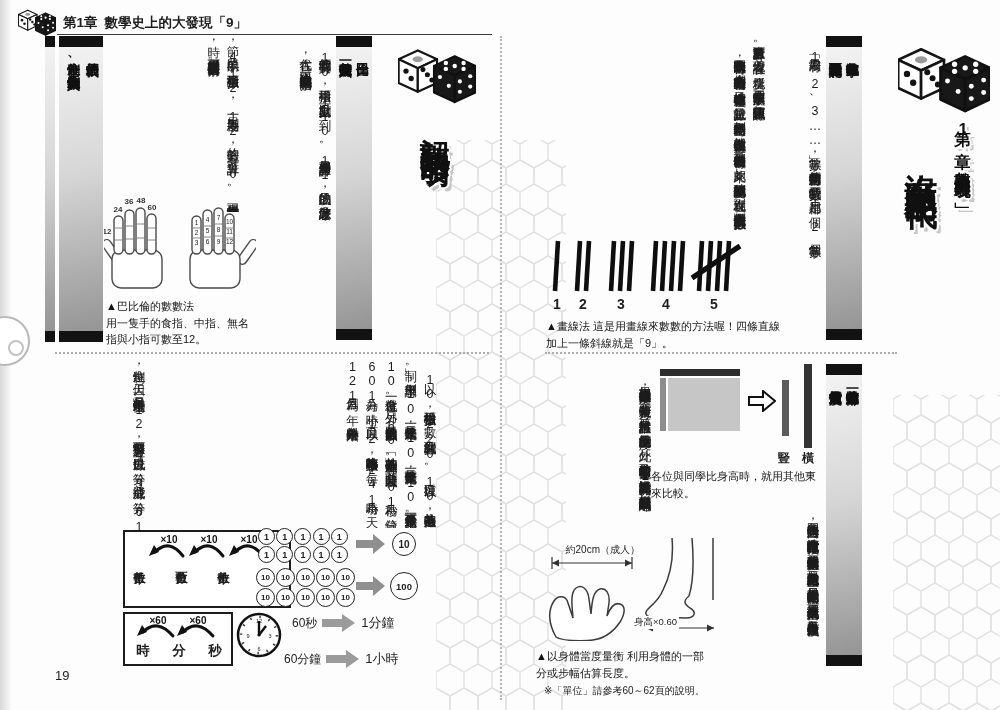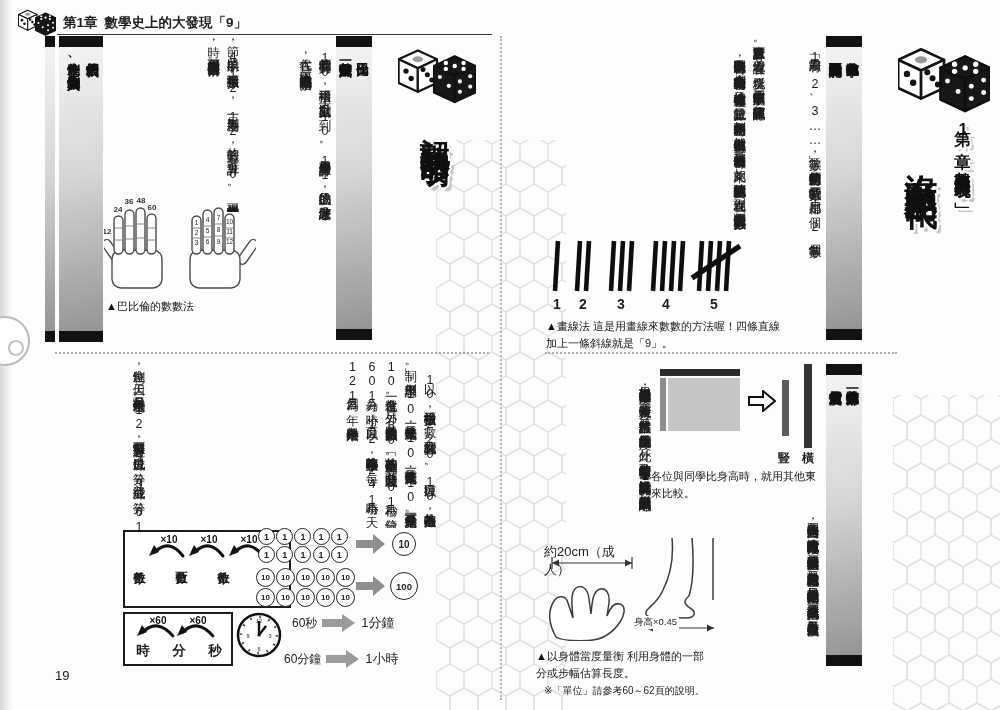--- a/index.html
+++ b/index.html
@@ -332,6 +332,7 @@
 </svg>
 <div class="abs content cap" style="left:106px;top:298px;width:152px">
   <b style="display:block">▲巴比倫的數數法</b>
+  <span>用一隻手的食指、中指、無名指與小指可數至12。</span>
 </div>
 
 <div class="abs content v body-v" style="left:146px;top:360px;width:293px;height:168px">

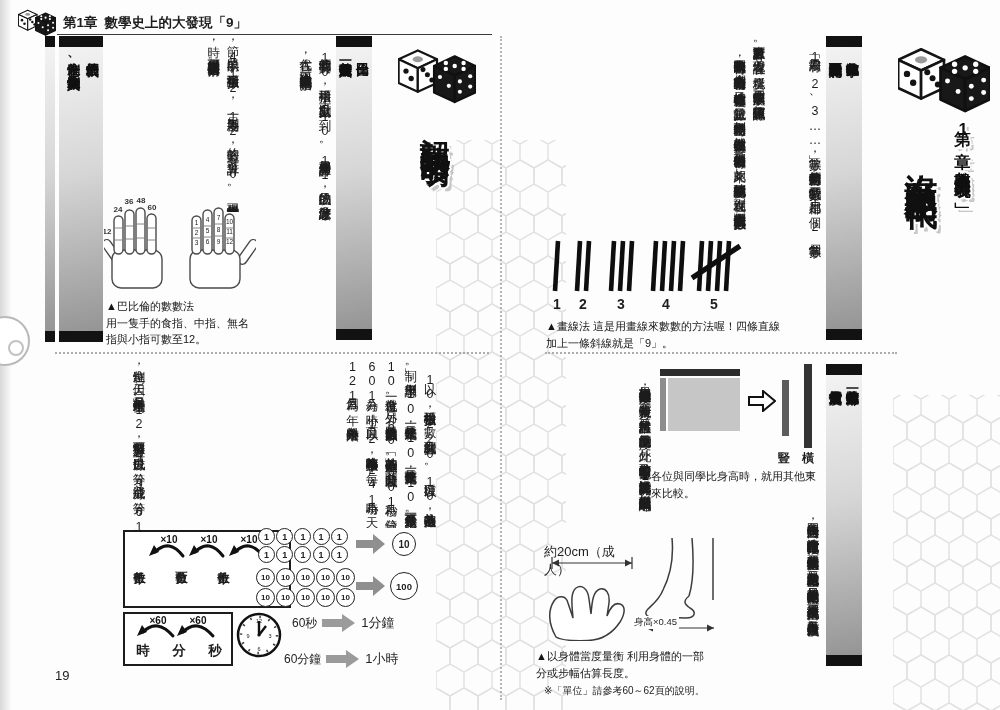--- a/index.html
+++ b/index.html
@@ -205,7 +205,7 @@
   <p>　如果事先知道自己身體某部位的長度，需要時就很方便。只要將該部位當尺，就能測量出物品長度。此外，若知道自己的步幅有多寬，也能以計算走幾步的方式，掌握從出發點到目的地的距離。</p>
 </div>
 
-<span class="abs content" style="left:544px;top:543px;width:96px;text-align:left;font-size:13px">約20cm（成人）</span>
+<span class="abs content" style="left:544px;top:543px;width:96px;text-align:right;font-size:10px">約20cm（成人）</span>
 <svg class="abs content" style="left:546px;top:555px" width="92" height="86" viewBox="0 0 92 86">
   <g stroke="#333" stroke-width="1.2">
     <line x1="6" y1="2" x2="6" y2="14"></line>

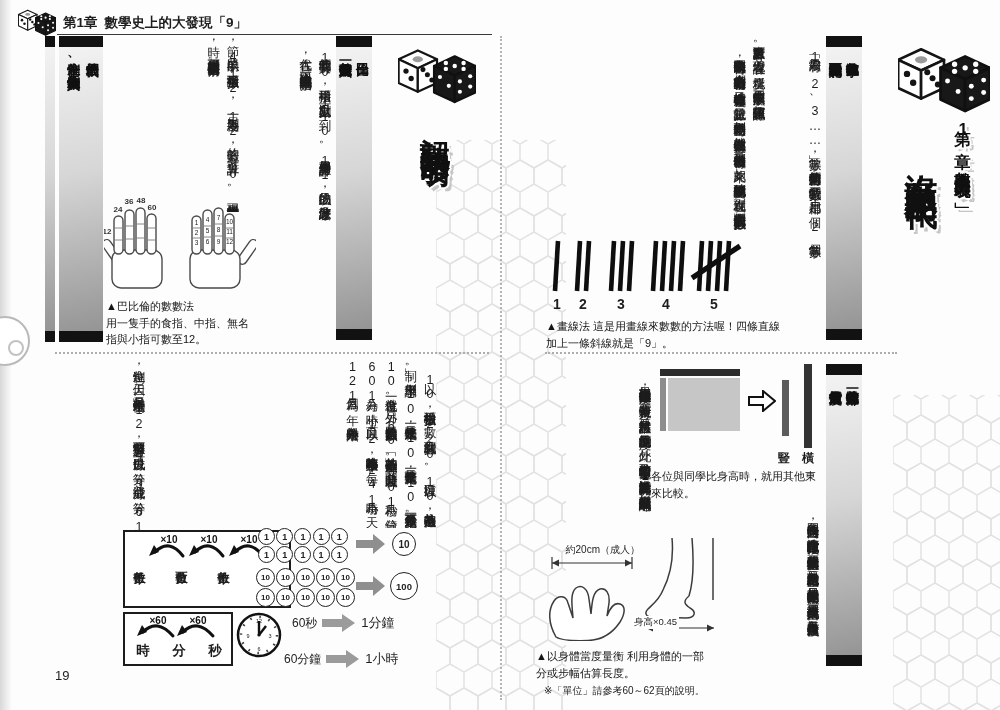--- a/index.html
+++ b/index.html
@@ -227,7 +227,7 @@
   <polygon points="4,90 11,86.5 11,93.5" fill="#333"></polygon>
     <polygon points="72,90 65,86.5 65,93.5" fill="#333"></polygon>
 </svg>
-<span class="abs content" style="left:632px;top:616px;font-size:9.5px;background:#fff;padding:0 2px">身高×0.45</span>
+<span class="abs content" style="left:632px;top:616px;font-size:9.5px;background:#fff;padding:0 2px">身高×0.60</span>
 <div class="abs content cap" style="left:536px;top:648px;width:174px">
   <b>▲以身體當度量衡</b>
   <span>利用身體的一部分或步幅估算長度。</span>

